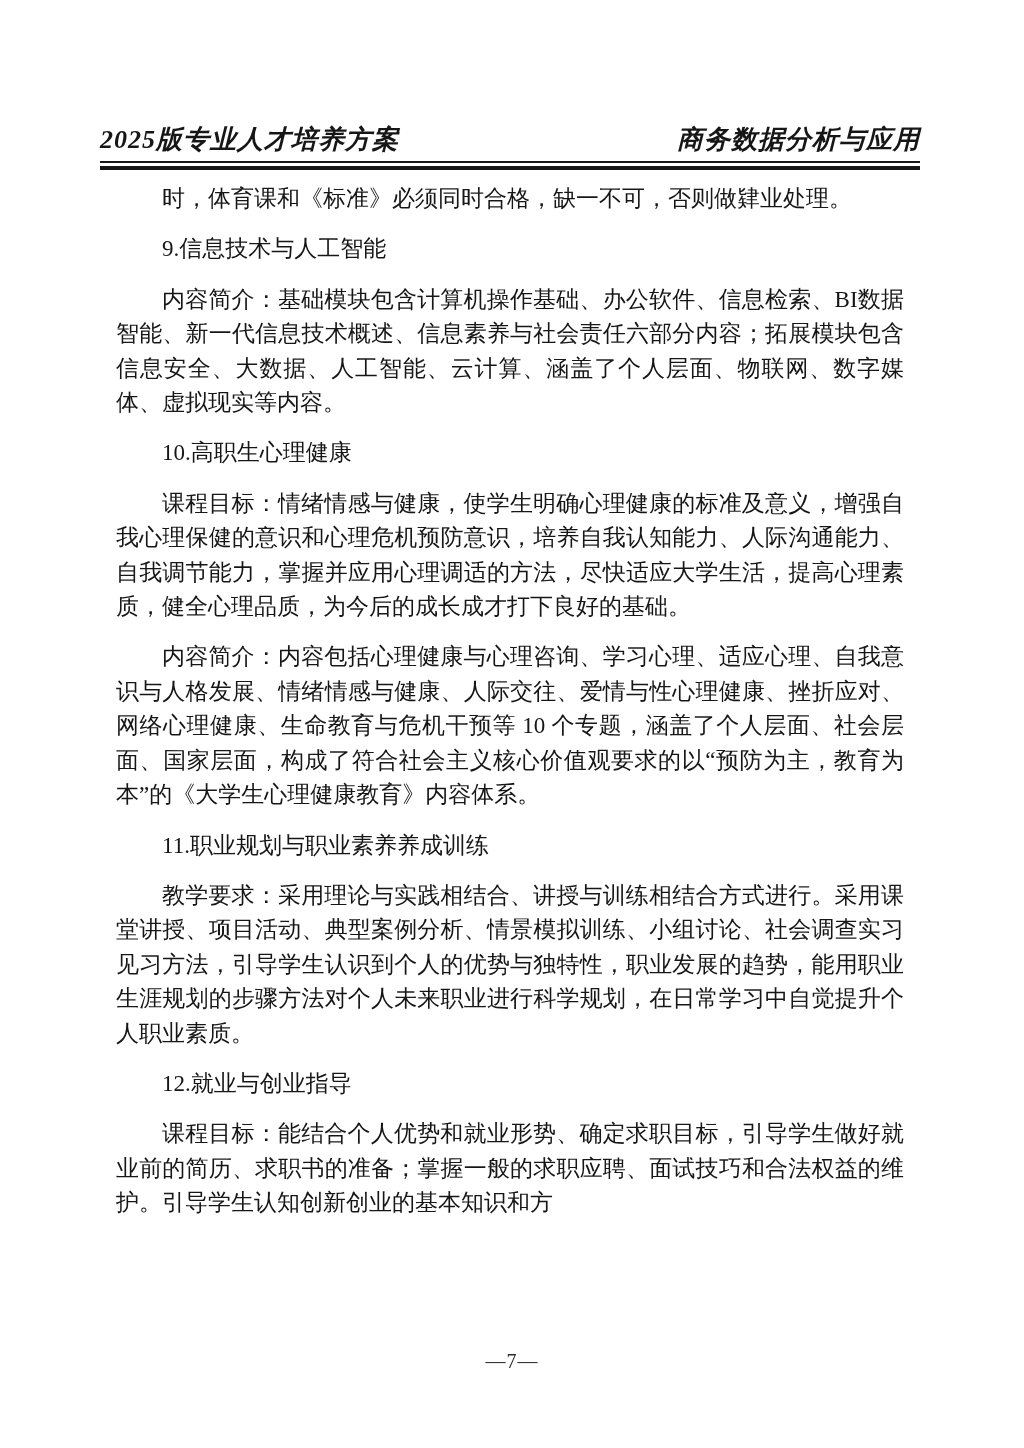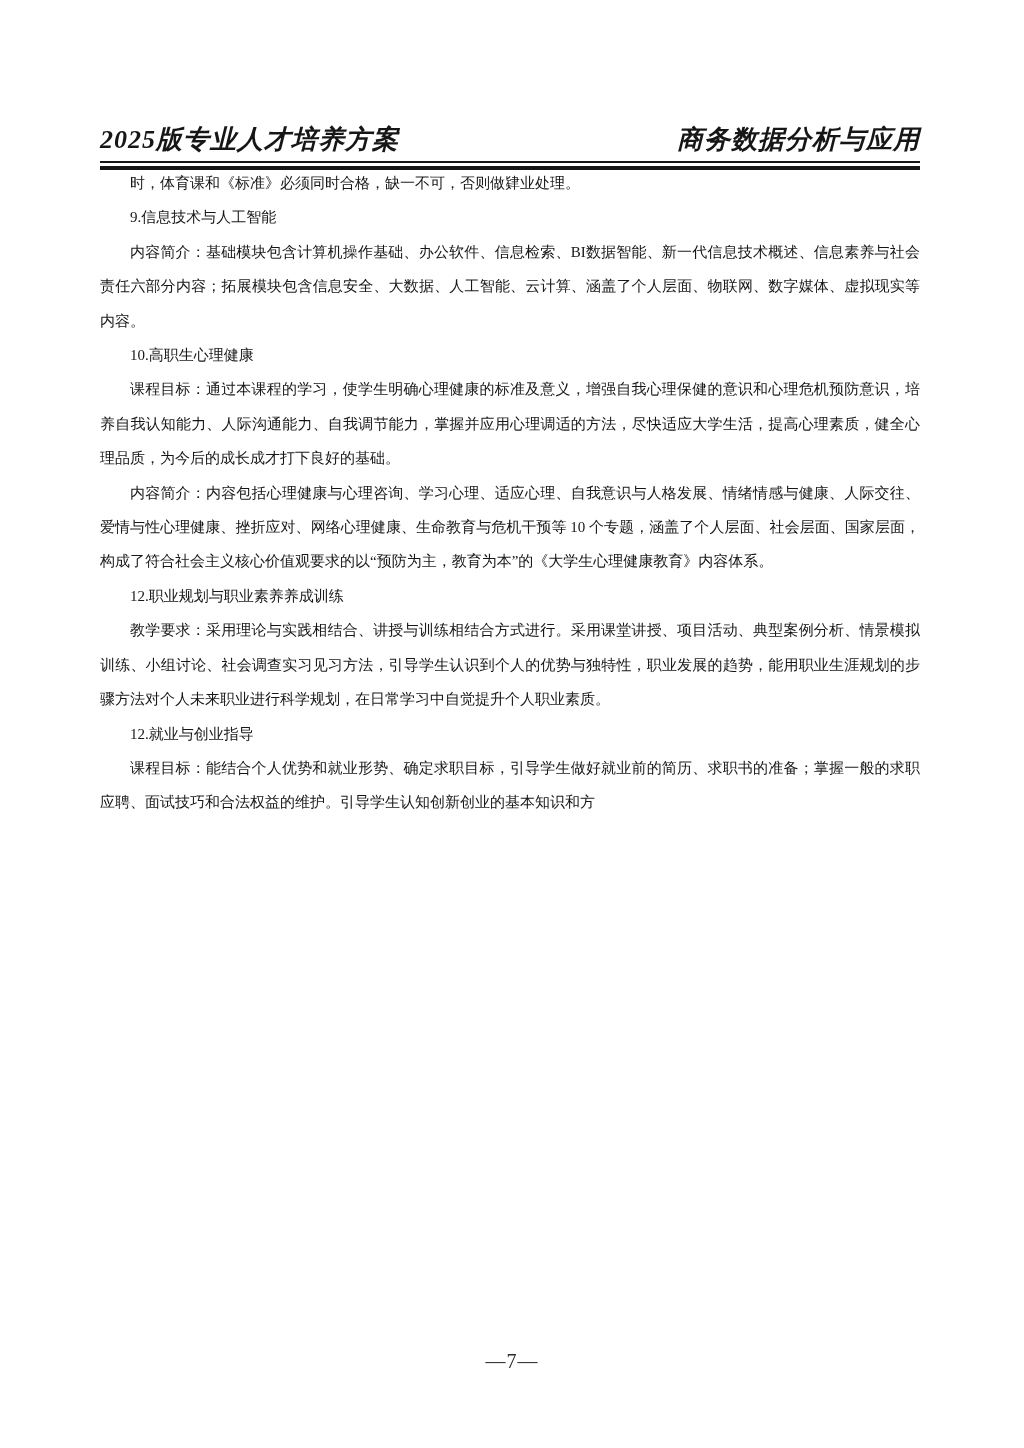--- a/index.html
+++ b/index.html
@@ -47,8 +47,8 @@
     top: 166px;
   }
   .doc-body p {
-    margin: 0;
-    font-size: 15px;
+    margin: 16px;
+    font-size: 23px;
     line-height: 34.4px;
     text-align: justify;
     text-justify: inter-ideograph;

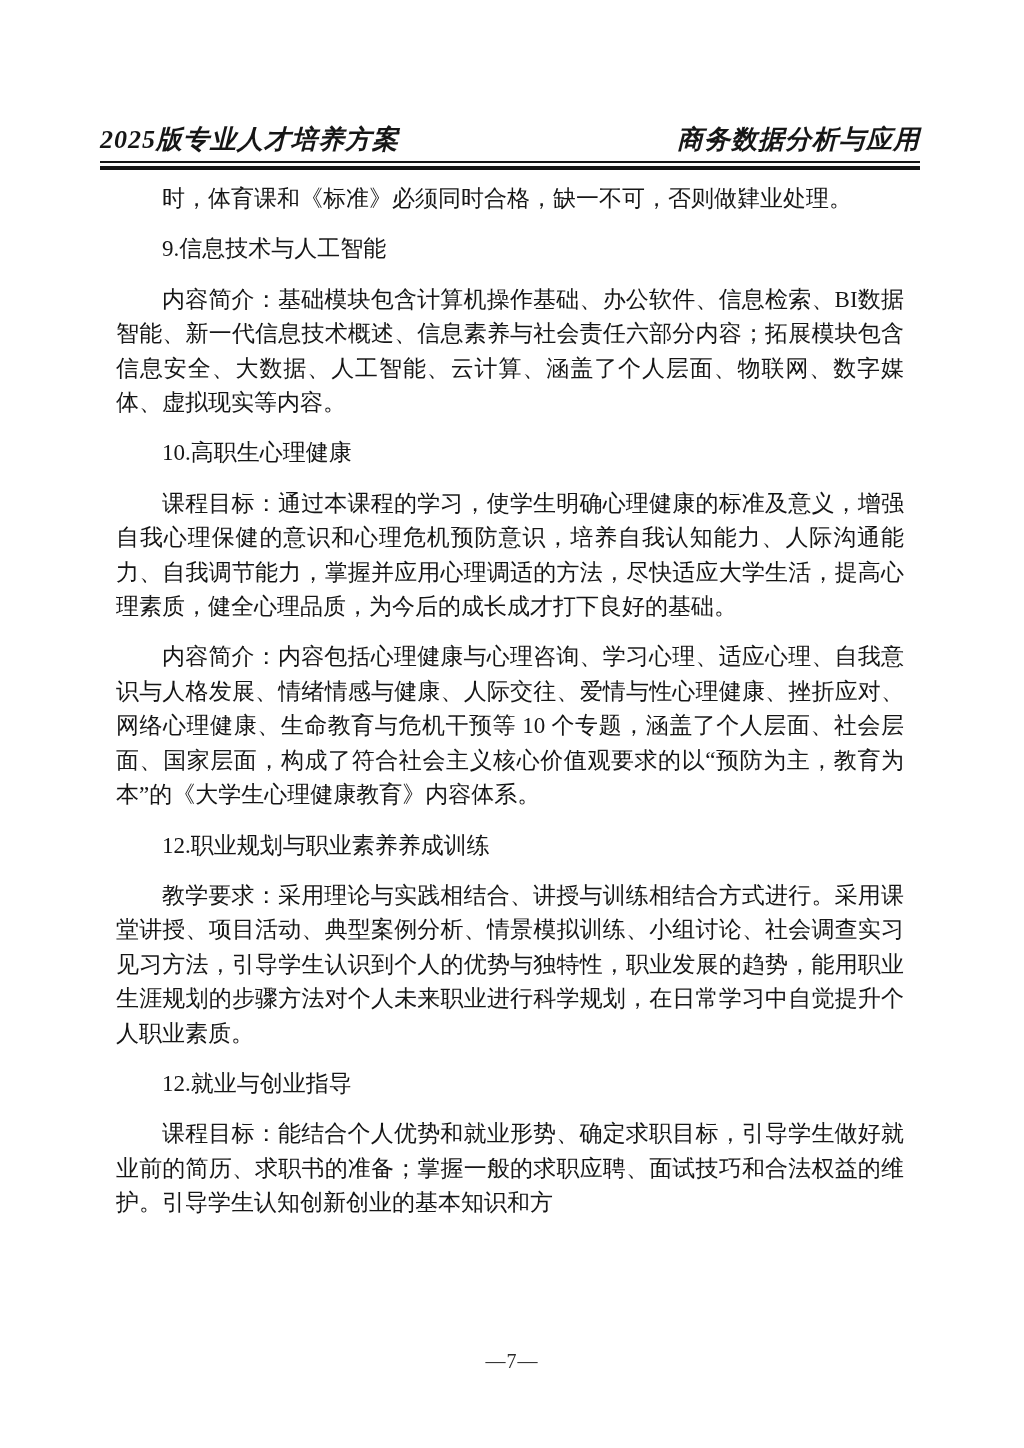--- a/index.html
+++ b/index.html
@@ -85,7 +85,7 @@
     <p>9.信息技术与人工智能</p>
     <p>内容简介：基础模块包含计算机操作基础、办公软件、信息检索、BI数据智能、新一代信息技术概述、信息素养与社会责任六部分内容；拓展模块包含信息安全、大数据、人工智能、云计算、涵盖了个人层面、物联网、数字媒体、虚拟现实等内容。</p>
     <p>10.高职生心理健康</p>
-    <p>课程目标：通过本课程的学习，使学生明确心理健康的标准及意义，增强自我心理保健的意识和心理危机预防意识，培养自我认知能力、人际沟通能力、自我调节能力，掌握并应用心理调适的方法，尽快适应大学生活，提高心理素质，健全心理品质，为今后的成长成才打下良好的基础。</p>
+    <p>课程目标：情绪情感与健康，使学生明确心理健康的标准及意义，增强自我心理保健的意识和心理危机预防意识，培养自我认知能力、人际沟通能力、自我调节能力，掌握并应用心理调适的方法，尽快适应大学生活，提高心理素质，健全心理品质，为今后的成长成才打下良好的基础。</p>
     <p>内容简介：内容包括心理健康与心理咨询、学习心理、适应心理、自我意识与人格发展、情绪情感与健康、人际交往、爱情与性心理健康、挫折应对、网络心理健康、生命教育与危机干预等 10 个专题，涵盖了个人层面、社会层面、国家层面，构成了符合社会主义核心价值观要求的以“预防为主，教育为本”的《大学生心理健康教育》内容体系。</p>
     <p>12.职业规划与职业素养养成训练</p>
     <p>教学要求：采用理论与实践相结合、讲授与训练相结合方式进行。采用课堂讲授、项目活动、典型案例分析、情景模拟训练、小组讨论、社会调查实习见习方法，引导学生认识到个人的优势与独特性，职业发展的趋势，能用职业生涯规划的步骤方法对个人未来职业进行科学规划，在日常学习中自觉提升个人职业素质。</p>

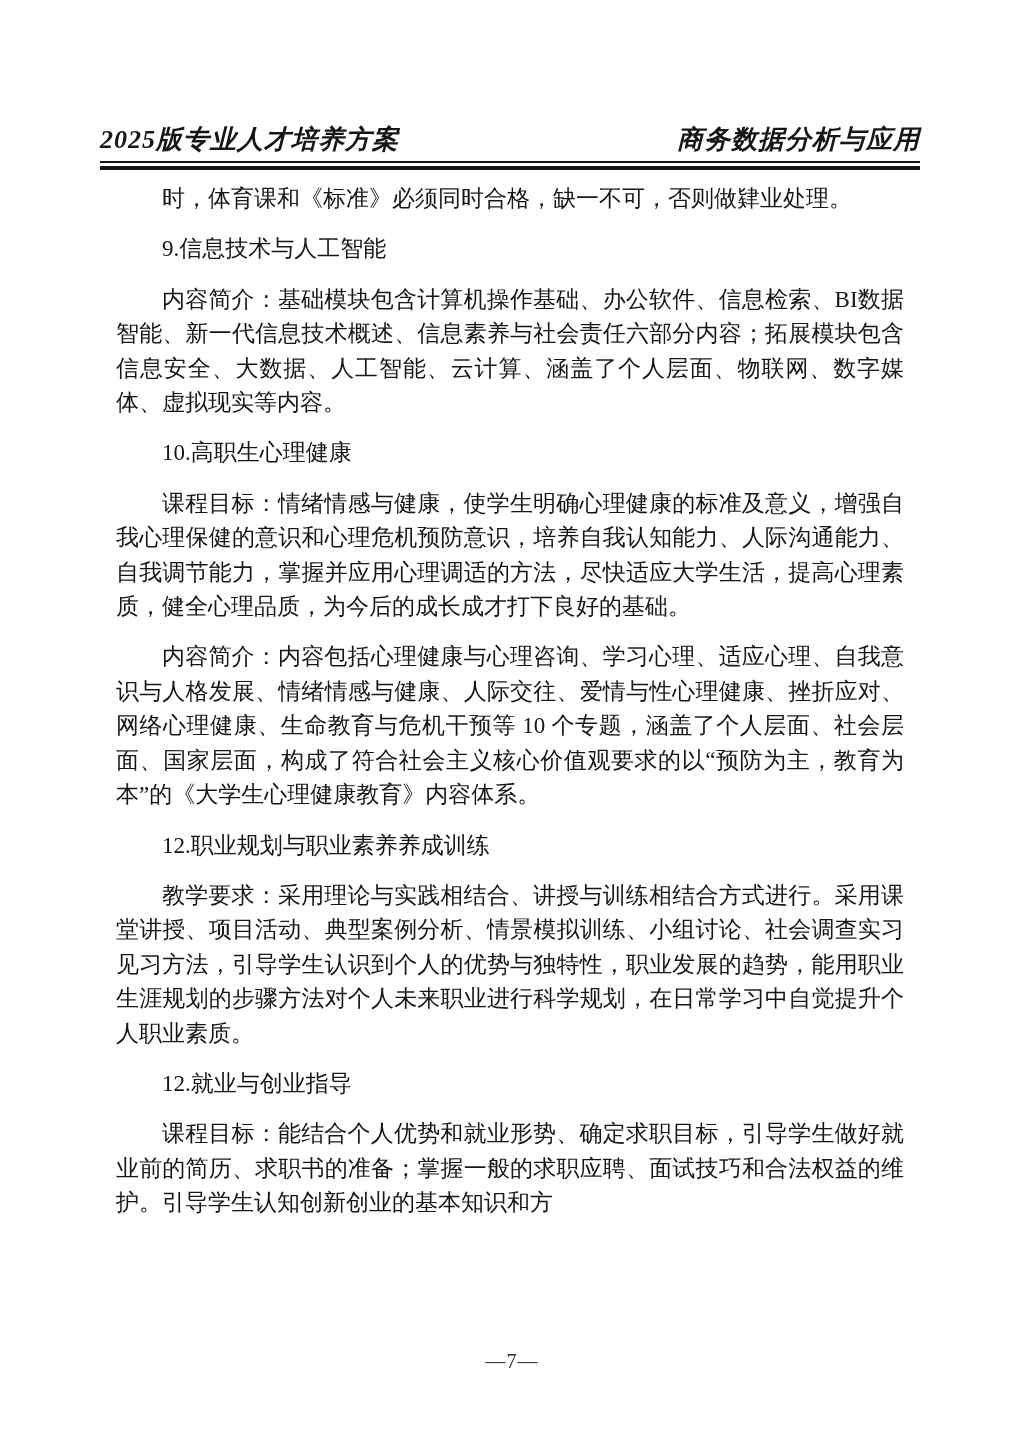--- a/index.html
+++ b/index.html
@@ -87,7 +87,7 @@
     <p>10.高职生心理健康</p>
     <p>课程目标：情绪情感与健康，使学生明确心理健康的标准及意义，增强自我心理保健的意识和心理危机预防意识，培养自我认知能力、人际沟通能力、自我调节能力，掌握并应用心理调适的方法，尽快适应大学生活，提高心理素质，健全心理品质，为今后的成长成才打下良好的基础。</p>
     <p>内容简介：内容包括心理健康与心理咨询、学习心理、适应心理、自我意识与人格发展、情绪情感与健康、人际交往、爱情与性心理健康、挫折应对、网络心理健康、生命教育与危机干预等 10 个专题，涵盖了个人层面、社会层面、国家层面，构成了符合社会主义核心价值观要求的以“预防为主，教育为本”的《大学生心理健康教育》内容体系。</p>
-    <p>12.职业规划与职业素养养成训练</p>
+    <p>11.职业规划与职业素养养成训练</p>
     <p>教学要求：采用理论与实践相结合、讲授与训练相结合方式进行。采用课堂讲授、项目活动、典型案例分析、情景模拟训练、小组讨论、社会调查实习见习方法，引导学生认识到个人的优势与独特性，职业发展的趋势，能用职业生涯规划的步骤方法对个人未来职业进行科学规划，在日常学习中自觉提升个人职业素质。</p>
     <p>12.就业与创业指导</p>
     <p>课程目标：能结合个人优势和就业形势、确定求职目标，引导学生做好就业前的简历、求职书的准备；掌握一般的求职应聘、面试技巧和合法权益的维护。引导学生认知创新创业的基本知识和方</p>

